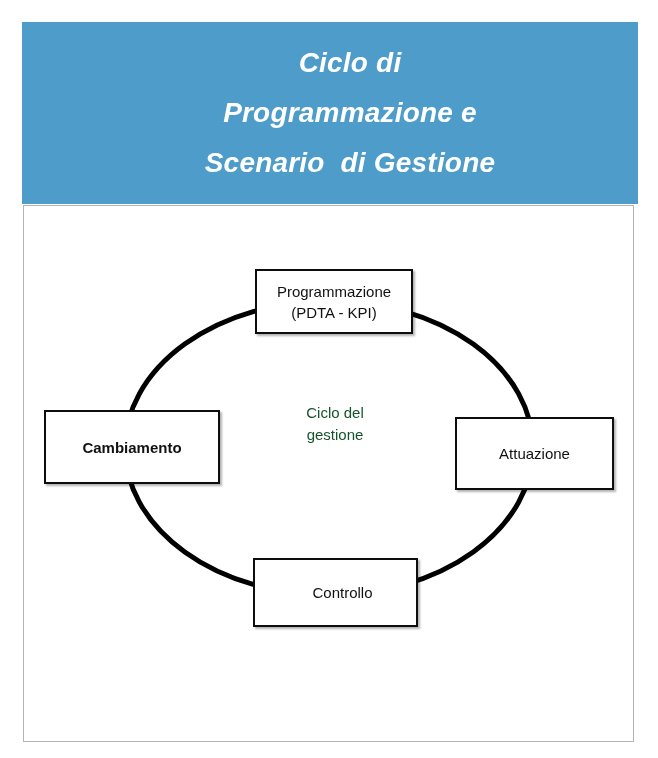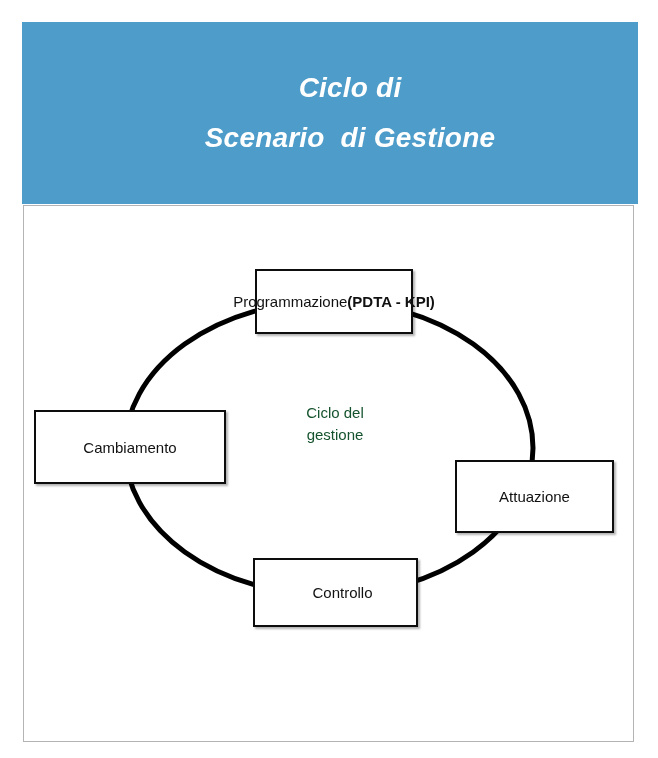--- a/index.html
+++ b/index.html
@@ -151,6 +151,7 @@
 
   <div id="header-banner">
     <div class="title-line">Ciclo di</div>
+    <div class="title-line">Programmazione e</div>
     <div class="title-line">Scenario  di Gestione</div>
   </div>
 

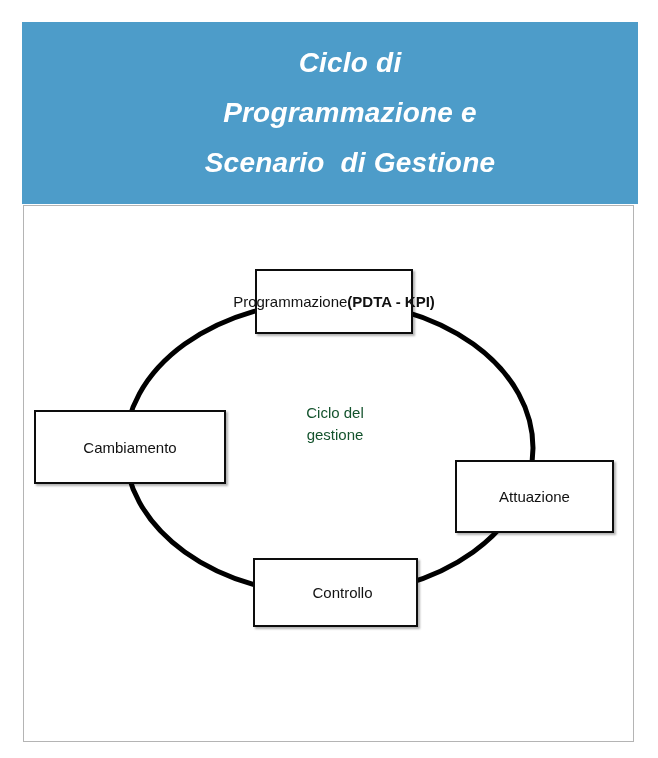--- a/index.html
+++ b/index.html
@@ -83,6 +83,7 @@
     border: 2px solid #0d0d0d;
     box-sizing: border-box;
     display: flex;
+    flex-direction: column;
     align-items: center;
     justify-content: center;
     box-shadow: 2px 2px 2px rgba(0,0,0,0.30);

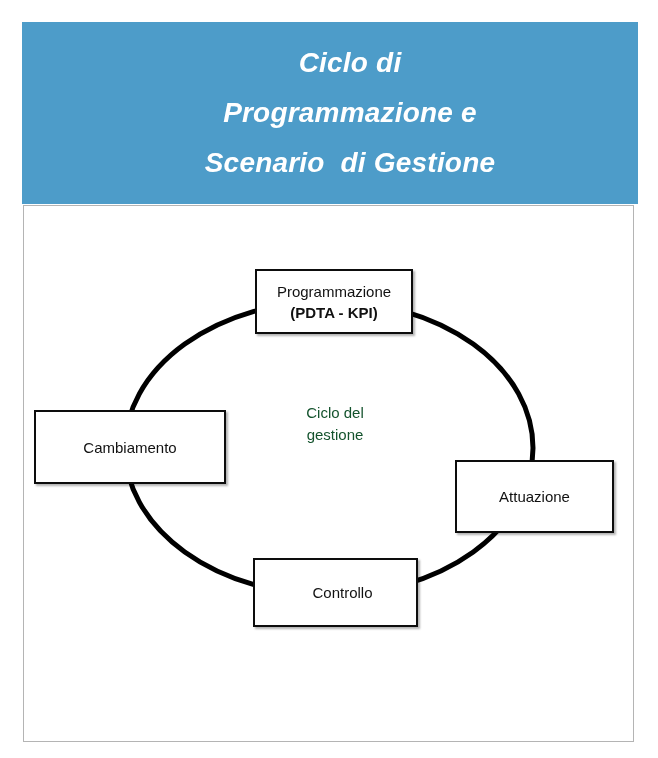--- a/index.html
+++ b/index.html
@@ -96,7 +96,7 @@
     white-space: nowrap;
   }
   .node-line.strong {
-    font-weight: bold;
+    font-weight: normal;
   }
 
   

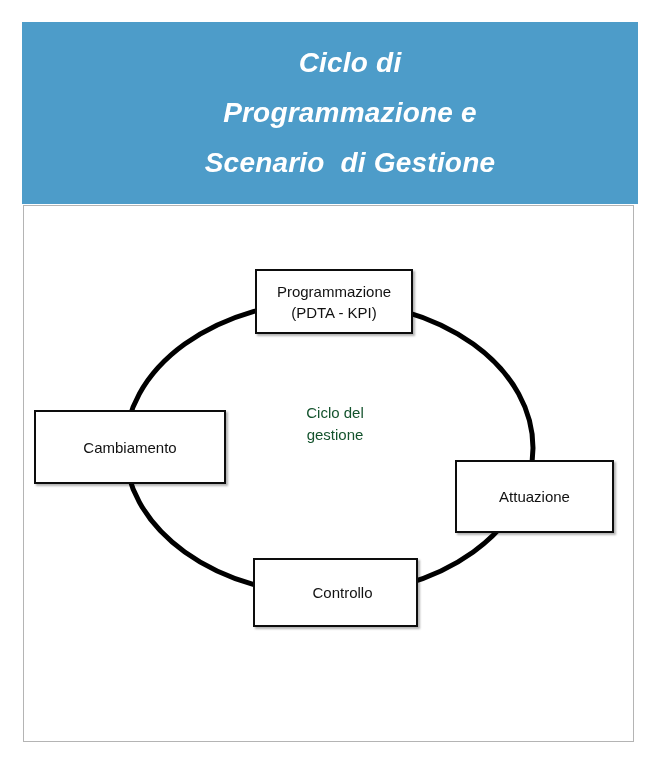--- a/index.html
+++ b/index.html
@@ -124,10 +124,11 @@
   }
   
   #node-cambiamento {
-    left: 10px;
+    left: 20px;
     top: 204px;
-    width: 192px;
+    width: 176px;
     height: 74px;
+    font-weight: bold;
   }
 
   

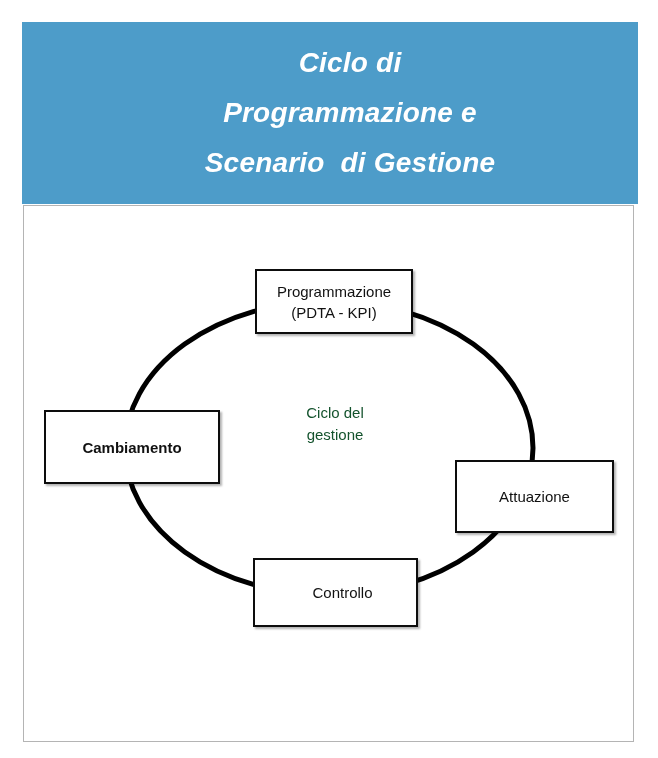--- a/index.html
+++ b/index.html
@@ -112,7 +112,6 @@
     top: 211px;
     width: 159px;
     height: 73px;
-    margin-top: 43px;
   }
   
   #node-controllo {

